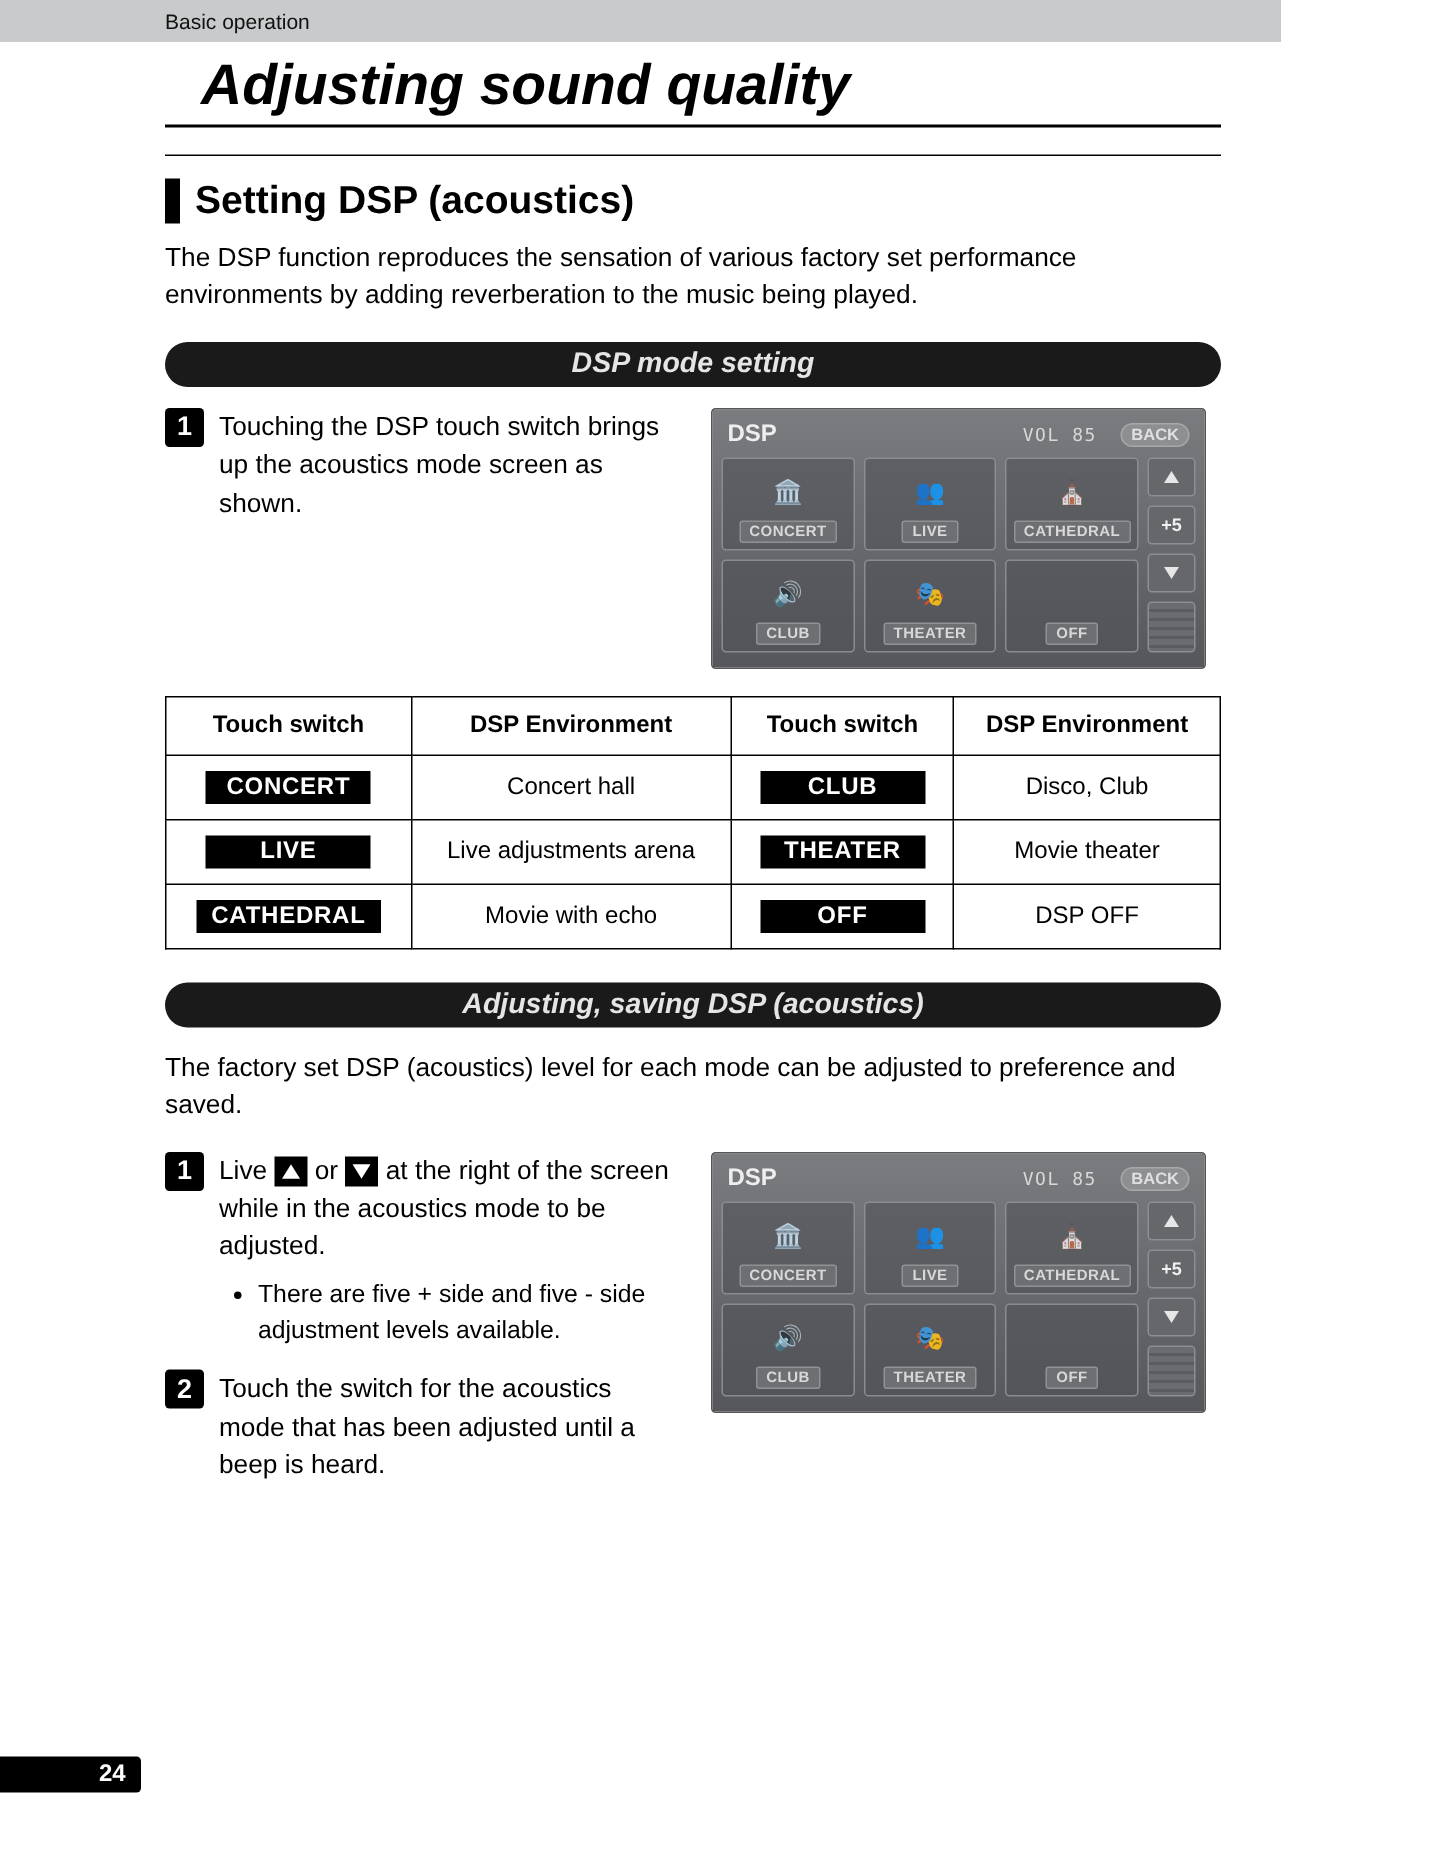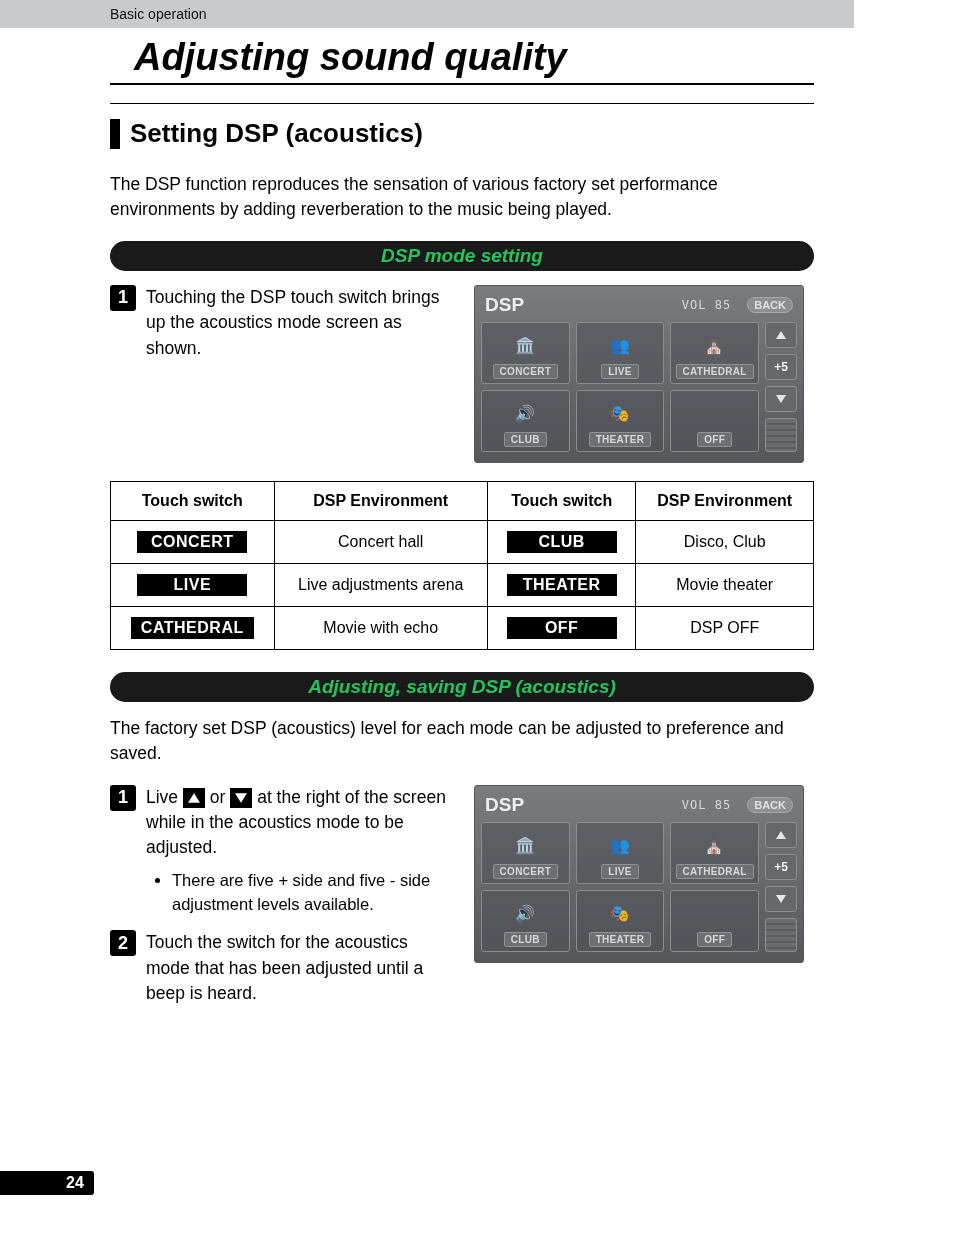--- a/index.html
+++ b/index.html
@@ -13,7 +13,7 @@
 
   .section { margin: 18px 40px 0 110px; }
 
-  .h2-row { display: flex; align-items: center; margin-bottom: 23px; text-align: center; }
+  .h2-row { display: flex; align-items: center; margin-bottom: 10px; text-align: center; }
   .h2-bar { width: 10px; height: 30px; background: #000; margin-right: 10px; }
   .h2 { font-size: 26px; font-weight: 700; }
 

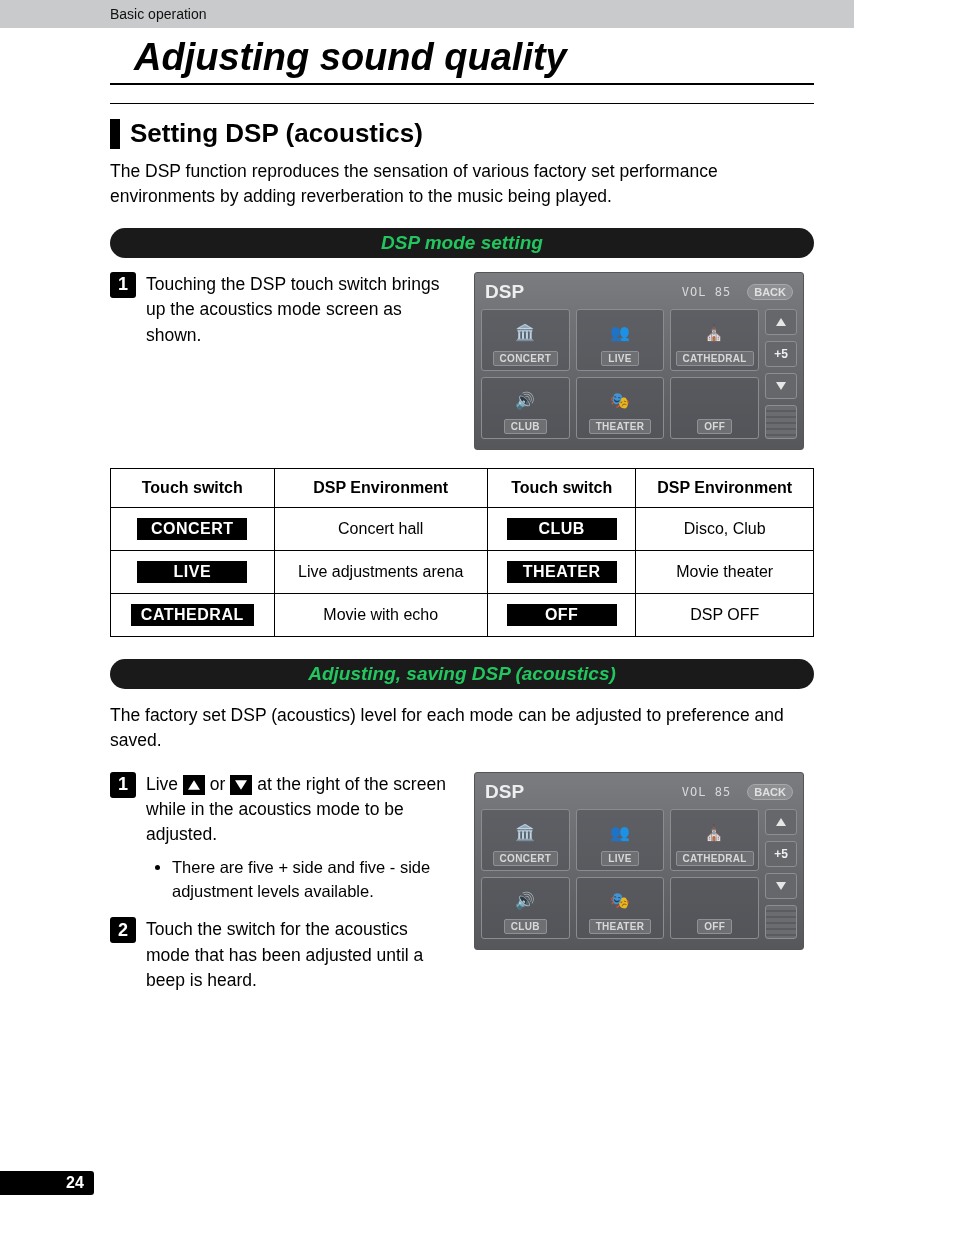--- a/index.html
+++ b/index.html
@@ -19,7 +19,7 @@
 
   .intro { font-size: 17.5px; line-height: 1.45; margin: 0 0 18px 0; }
 
-  .pill { height: 30px; border-radius: 15px; background: #1a1a1a; color: #22c55e; display: flex; align-items: center; justify-content: center; font-weight: 700; font-style: italic; font-size: 19px; margin: 0 0 14px 0; }
+  .pill { height: 30px; border-radius: 15px; background: #1a1a1a; color: #e5e5e5; display: flex; align-items: center; justify-content: center; font-weight: 700; font-style: italic; font-size: 19px; margin: 0 0 14px 0; }
 
   .step-row { display: flex; align-items: flex-start; margin-bottom: 6px; }
   .step-num { width: 26px; height: 26px; background: #000; color: #fff; font-weight: 700; display: flex; align-items: center; justify-content: center; border-radius: 3px; margin-right: 10px; font-size: 18px; flex-shrink:0; }

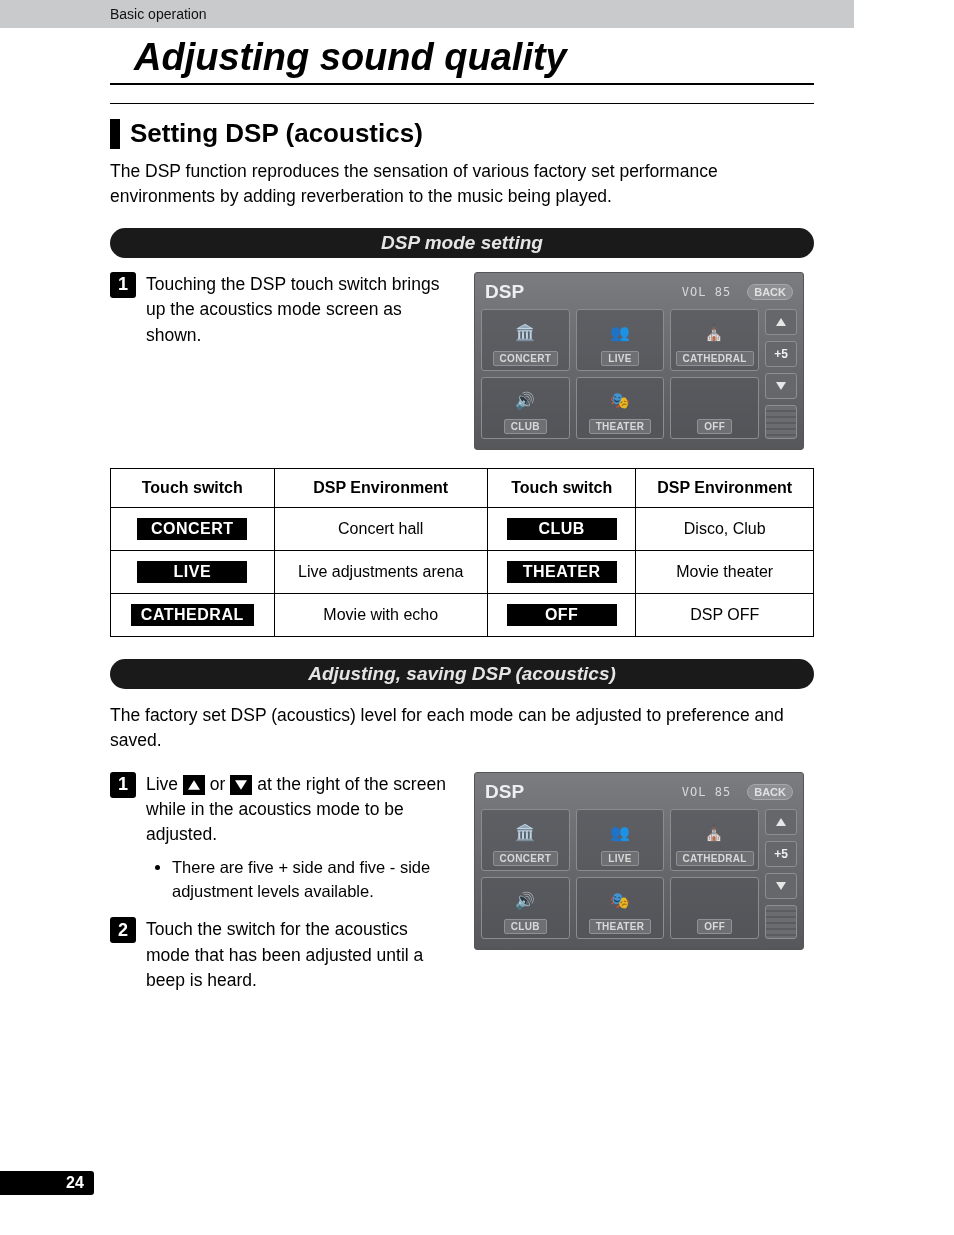--- a/index.html
+++ b/index.html
@@ -39,7 +39,7 @@
   
   .device { width: 330px; border: 1px solid #555; background: linear-gradient(#7a7c80, #55575b); border-radius: 3px; padding: 6px 6px 10px 6px; position: relative; color:#d8d8d8; }
   .dev-head { display:flex; justify-content: space-between; align-items:center; padding: 2px 4px 6px 4px; }
-  .dev-title { font-weight:700; font-size:19px; color:#eee;}
+  .dev-title { font-weight:700; font-size:16px; color:#eee;}
   .dev-right { display:flex; gap:16px; align-items:center; font-size:12px;}
   .dev-vol { font-family: monospace; letter-spacing:1px;}
   .dev-back { background:#8d8f92; color:#e0e0e0; border-radius:8px; padding:1px 6px; font-size:11px; font-weight:700; border:1px solid #a8a8a8;}

